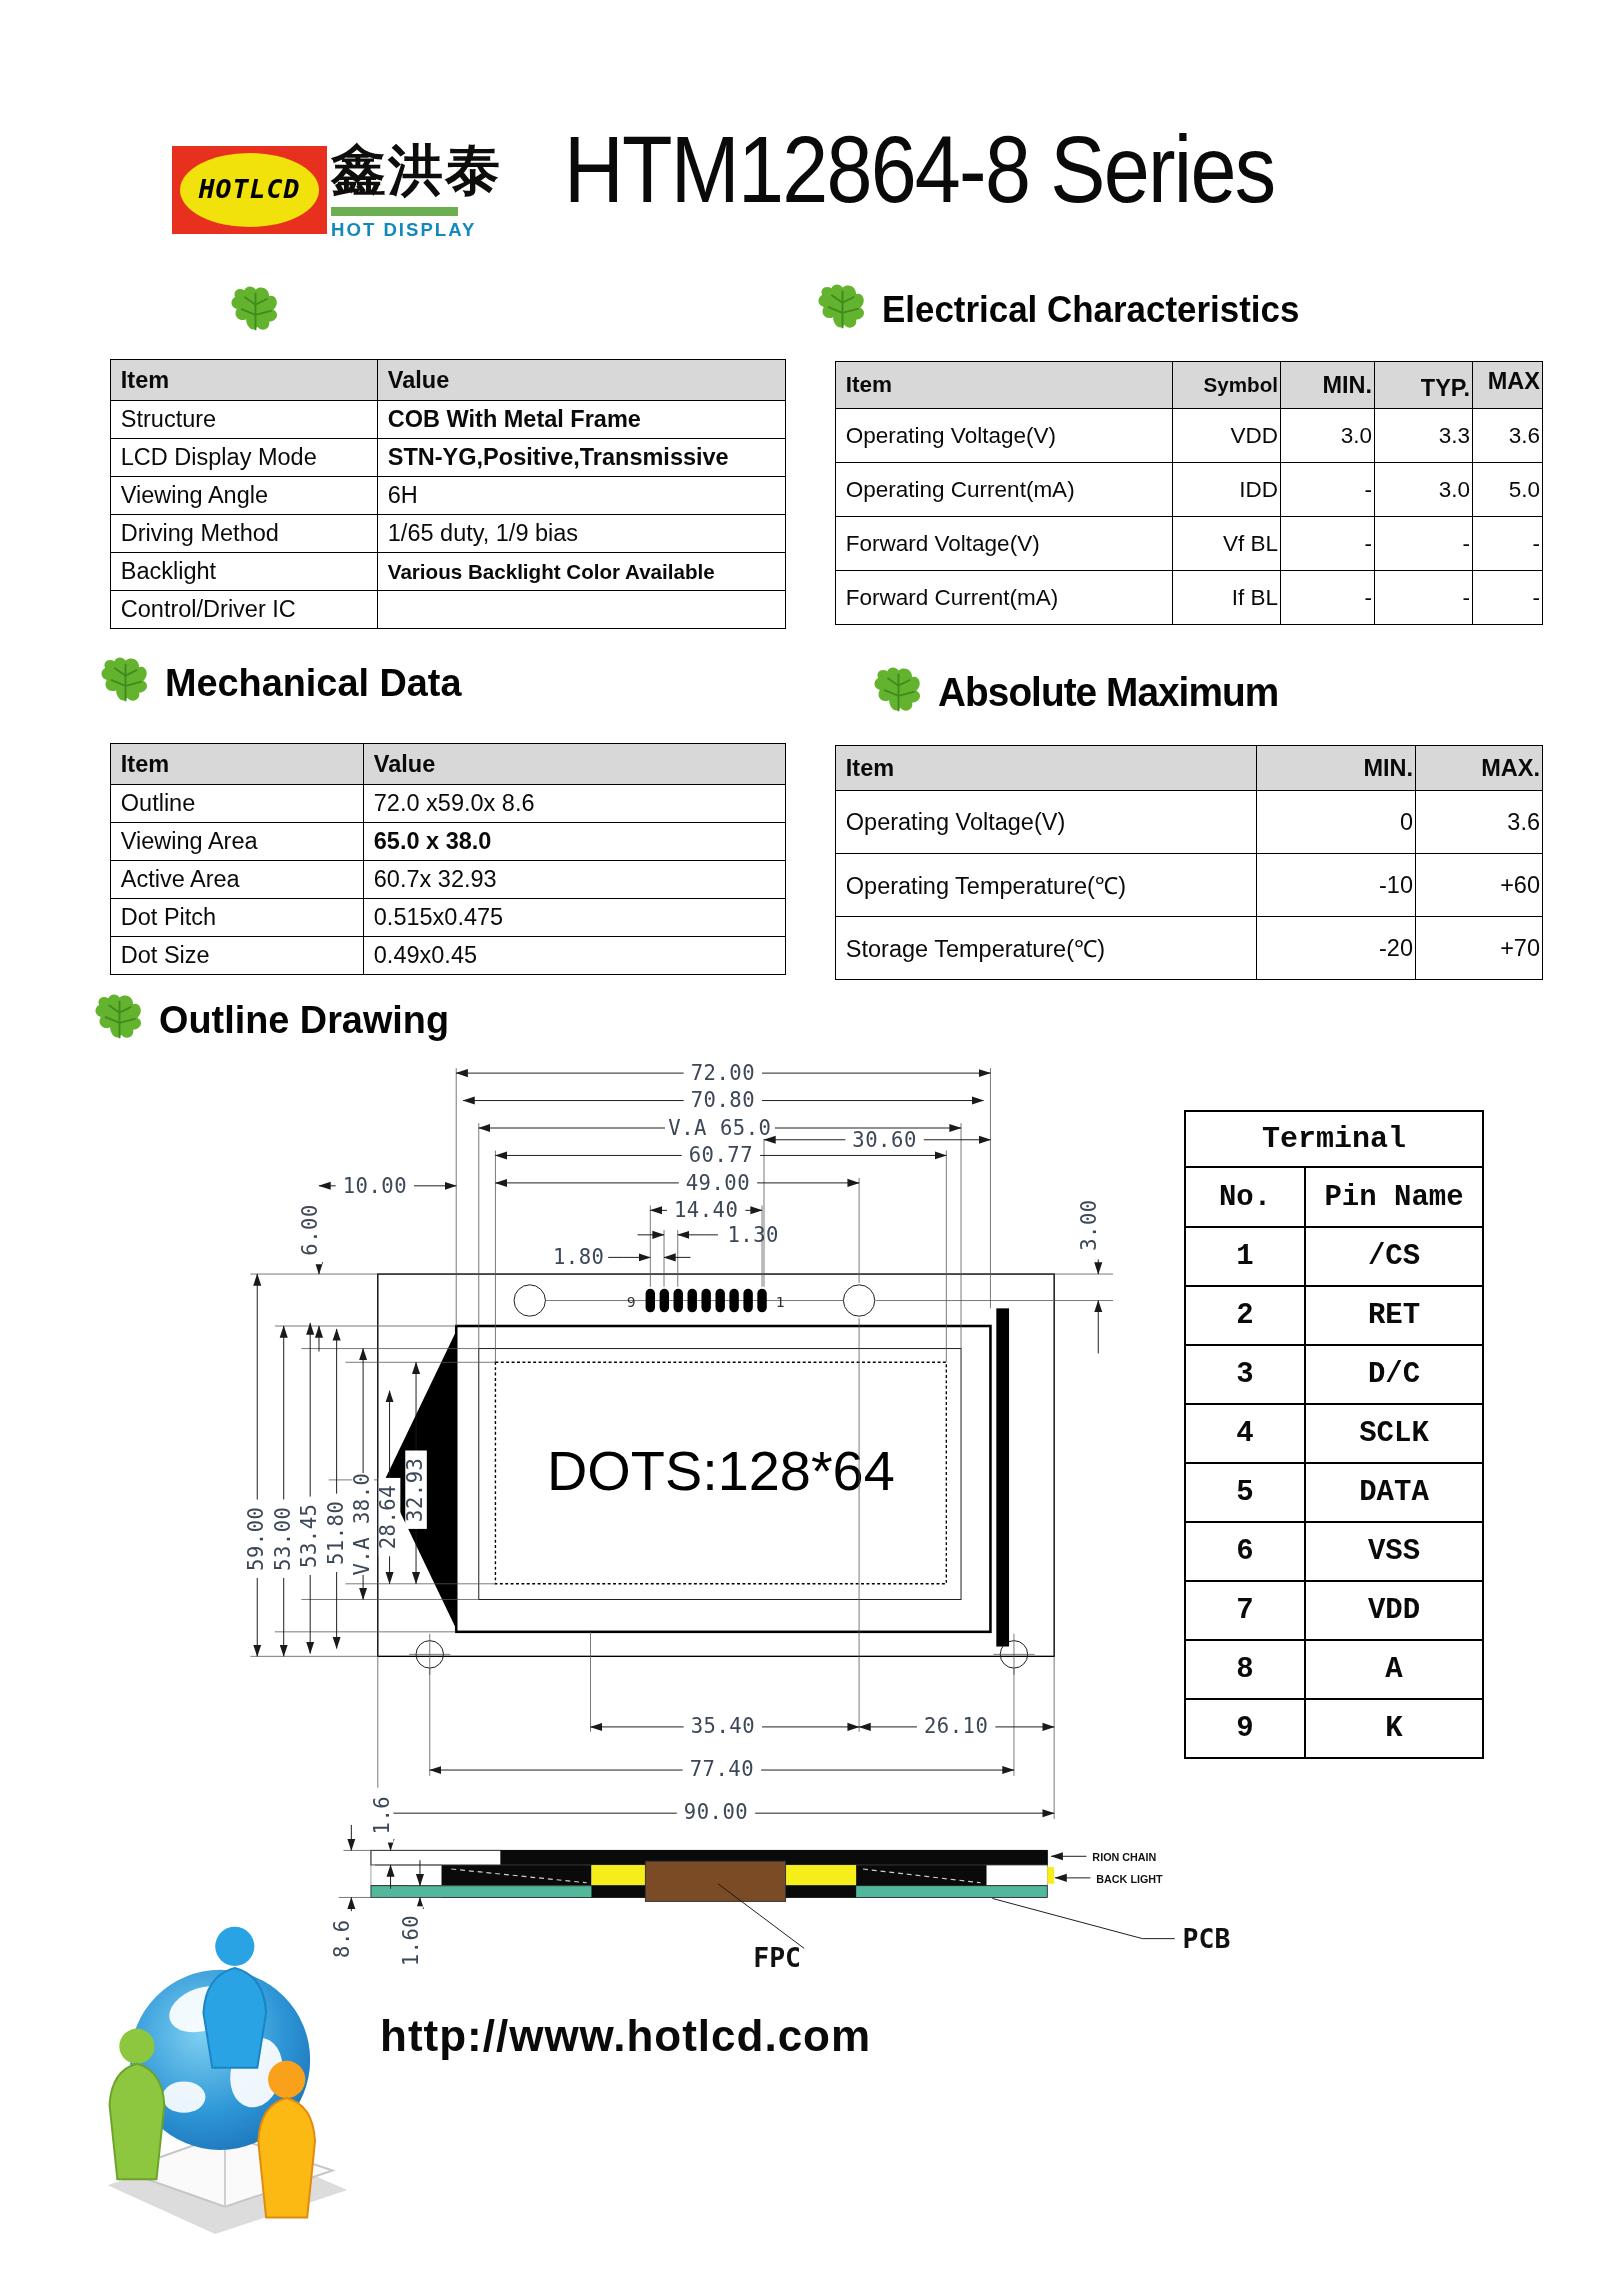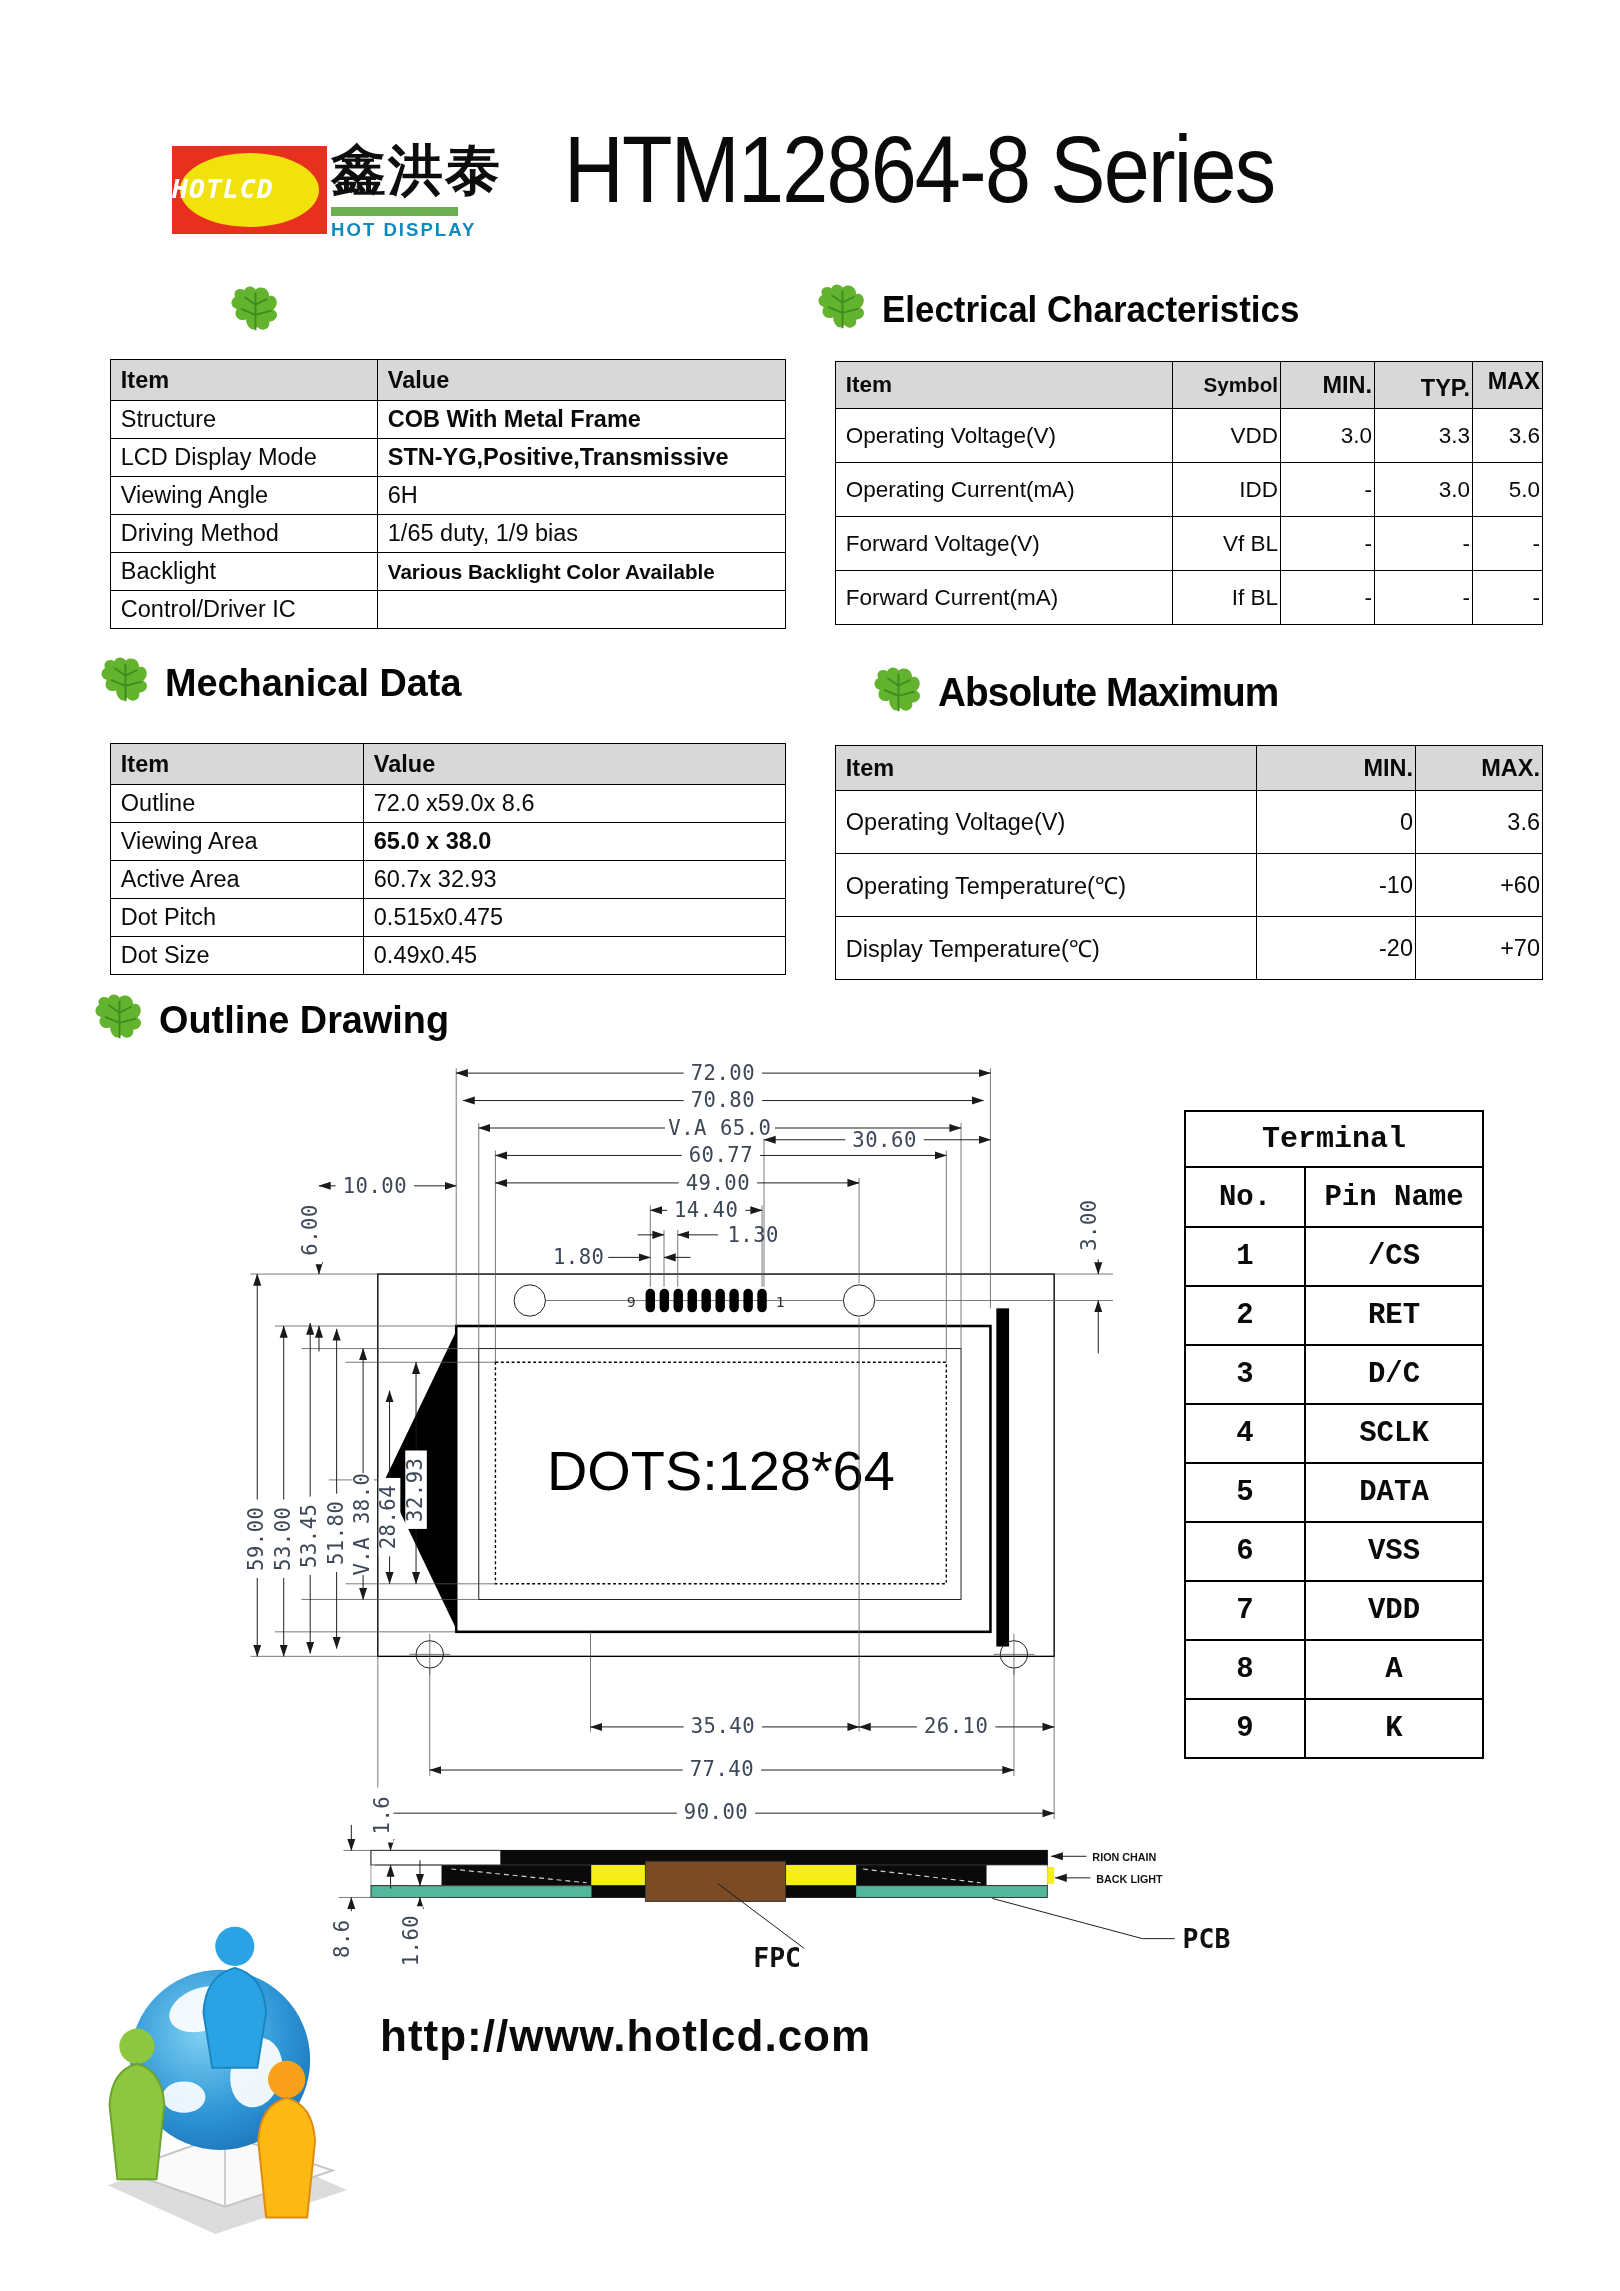--- a/index.html
+++ b/index.html
@@ -9,9 +9,9 @@
   
   .logo-box{position:absolute;left:172px;top:146px;width:155px;height:88px;background:#e8301f;}
   .logo-ellipse{position:absolute;left:7.8px;top:6.9px;width:139px;height:74px;background:#f2e20c;border-radius:50%;}
-  .logo-word{position:absolute;left:0;top:27.4px;width:155px;text-align:left;
+  .logo-word{position:absolute;left:0;top:27.4px;width:155px;text-align:center;
              font-family:"DejaVu Sans Mono",monospace;font-style:italic;font-weight:bold;
-             font-size:26.5px;color:#ffffff;letter-spacing:1px;}
+             font-size:26.5px;color:#000000;letter-spacing:1px;}
   .logo-cn{position:absolute;left:331px;top:143px;font-size:55px;font-weight:800;color:#0d0d0b;letter-spacing:2px;line-height:1;}
   .logo-bar{position:absolute;left:331px;top:207px;width:127px;height:8.8px;background:#6cae52;}
   .logo-sub{position:absolute;left:331px;top:219px;font-size:18.6px;font-weight:bold;color:#1289bd;letter-spacing:2px;}

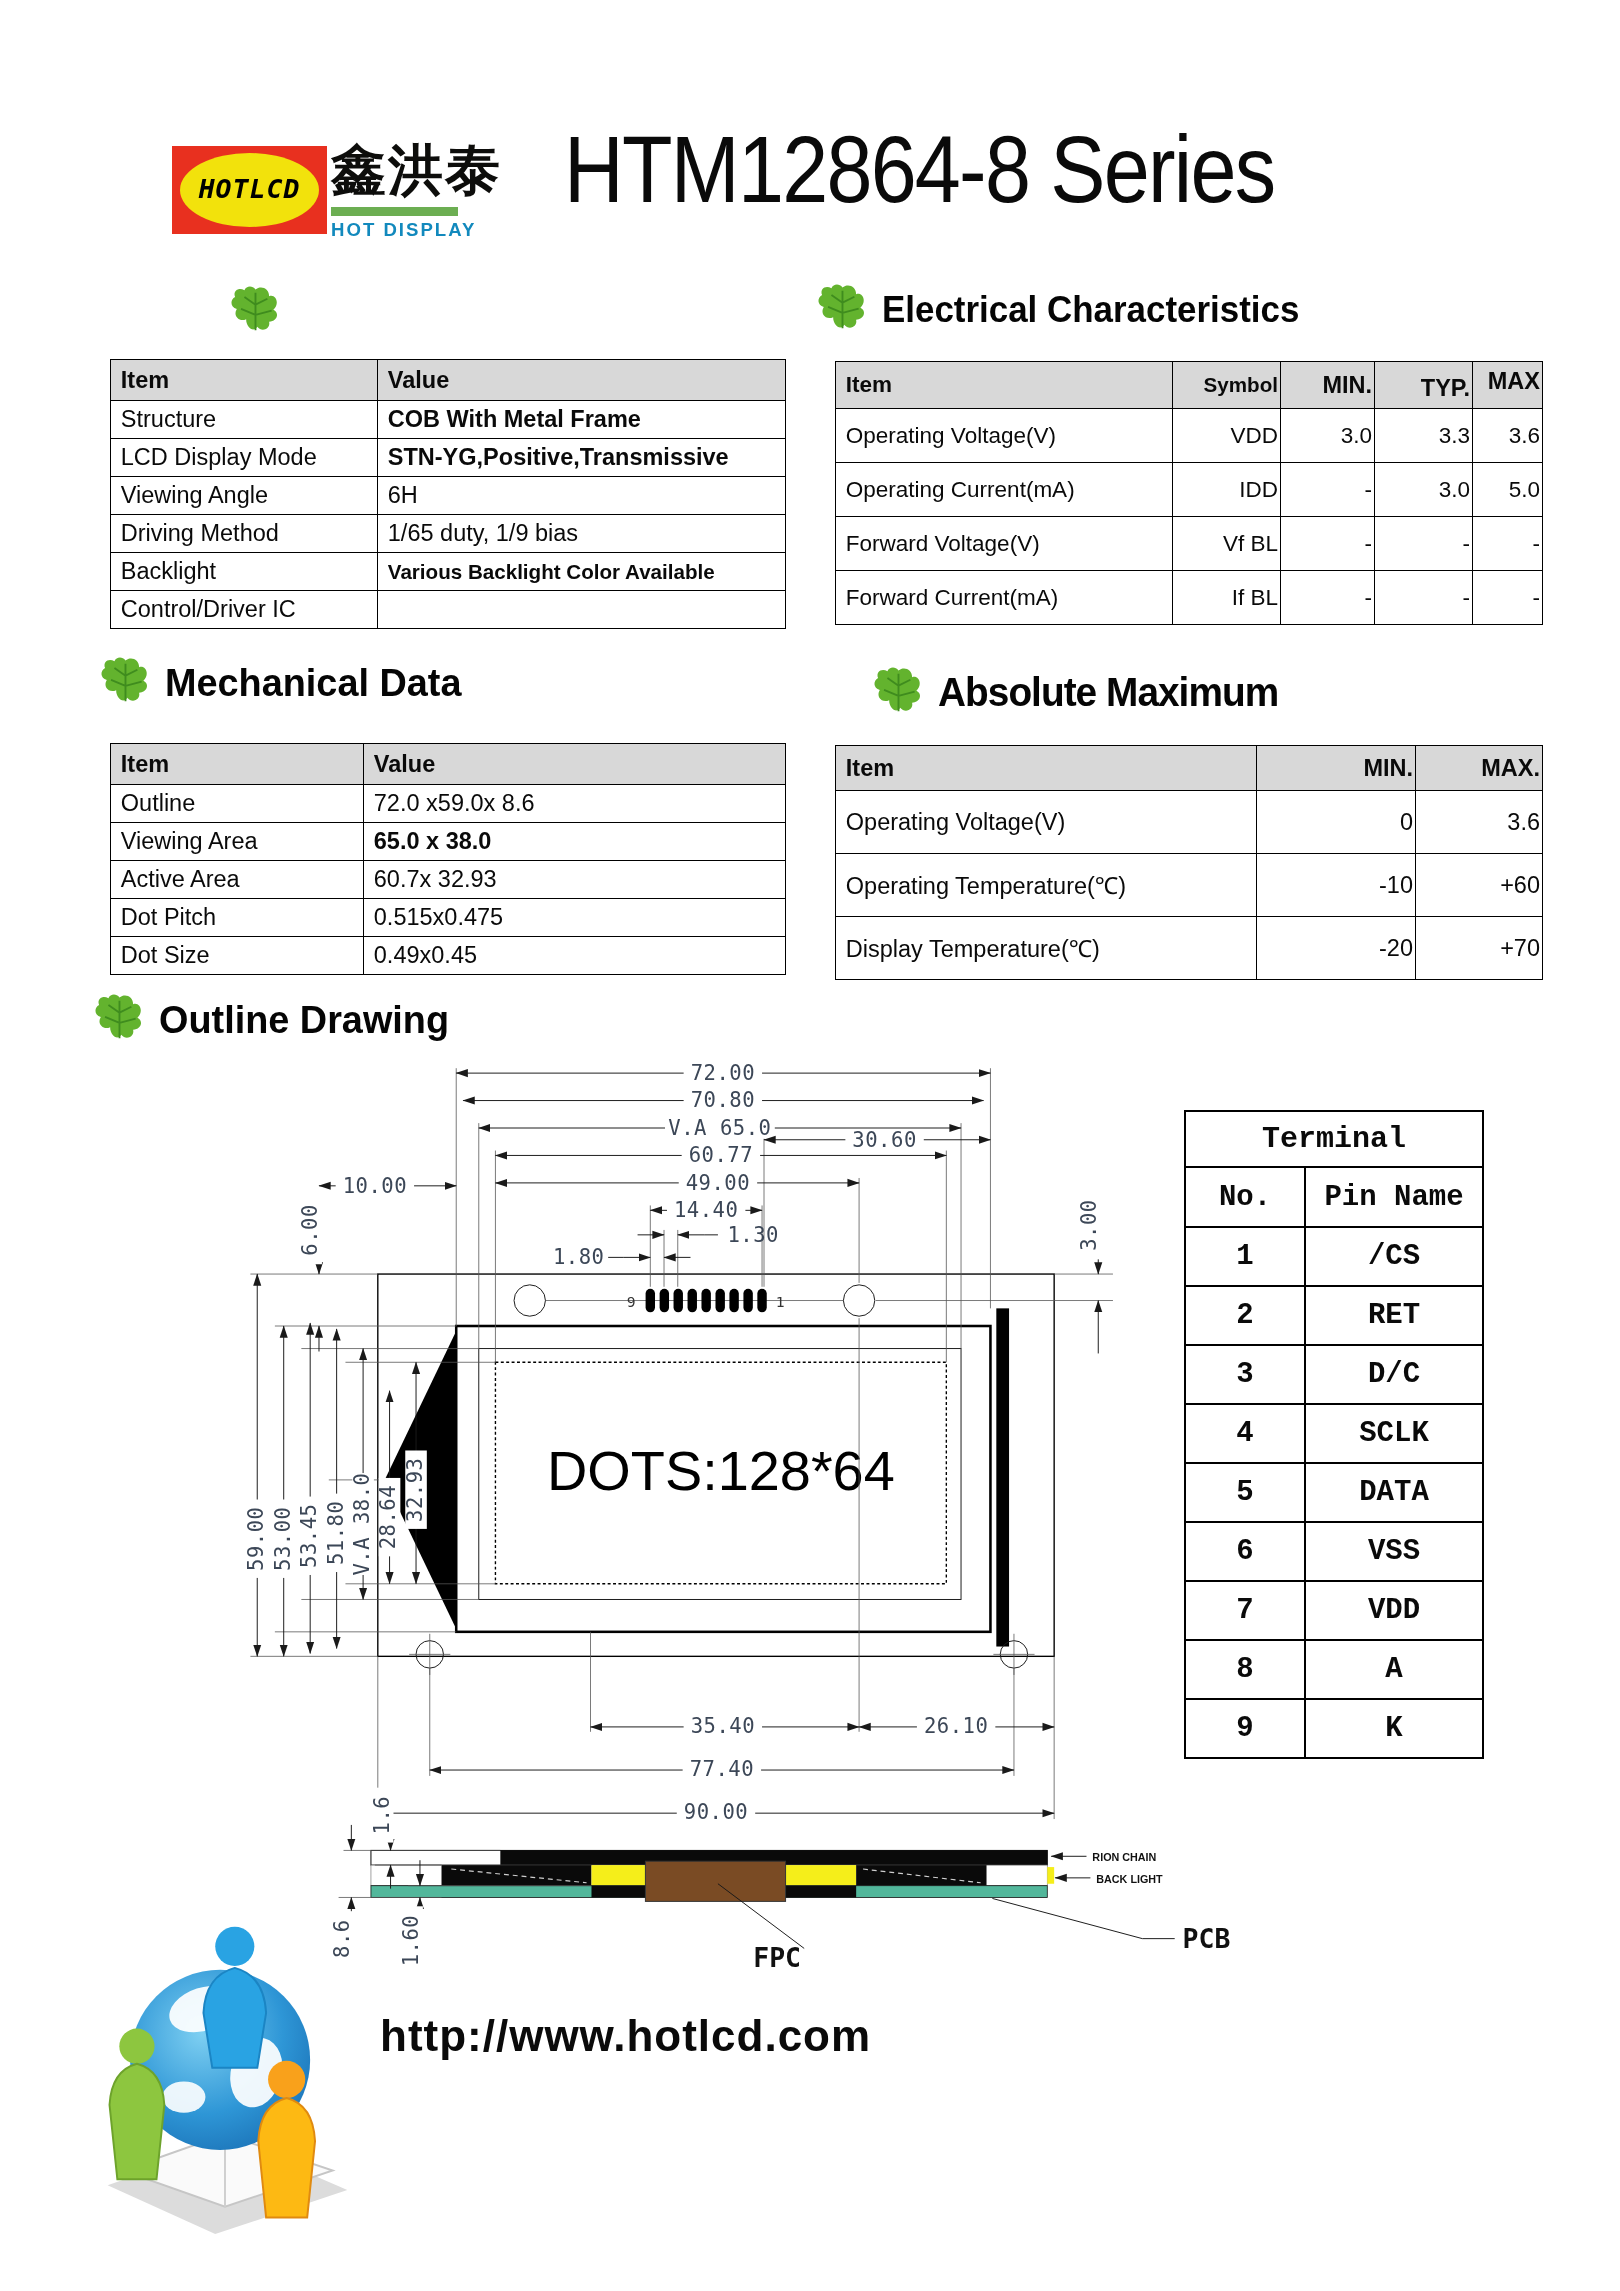--- a/index.html
+++ b/index.html
@@ -248,7 +248,7 @@
           <td class="ctr">+60</td>
         </tr>
     <tr style="height:63px;">
-          <td>Display Temperature(℃)</td>
+          <td>Storage Temperature(℃)</td>
           <td class="ctr">-20</td>
           <td class="ctr">+70</td>
         </tr>

